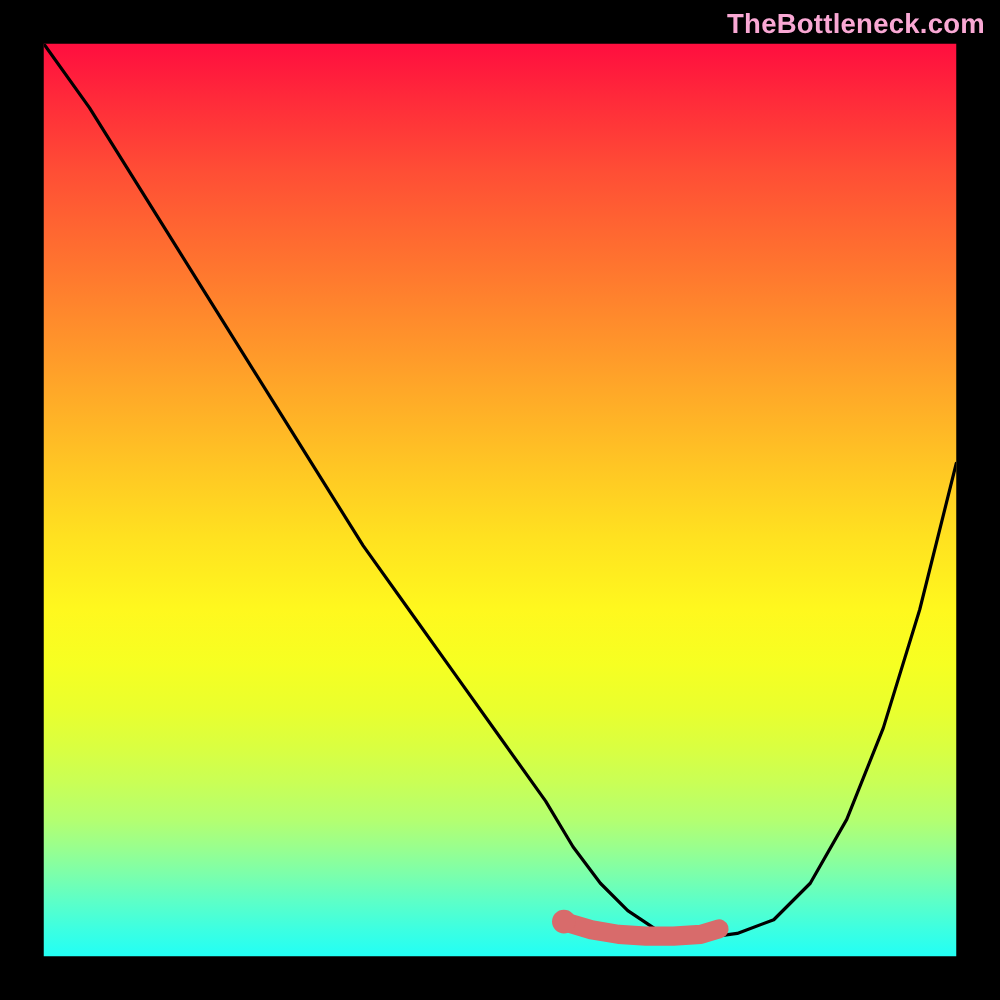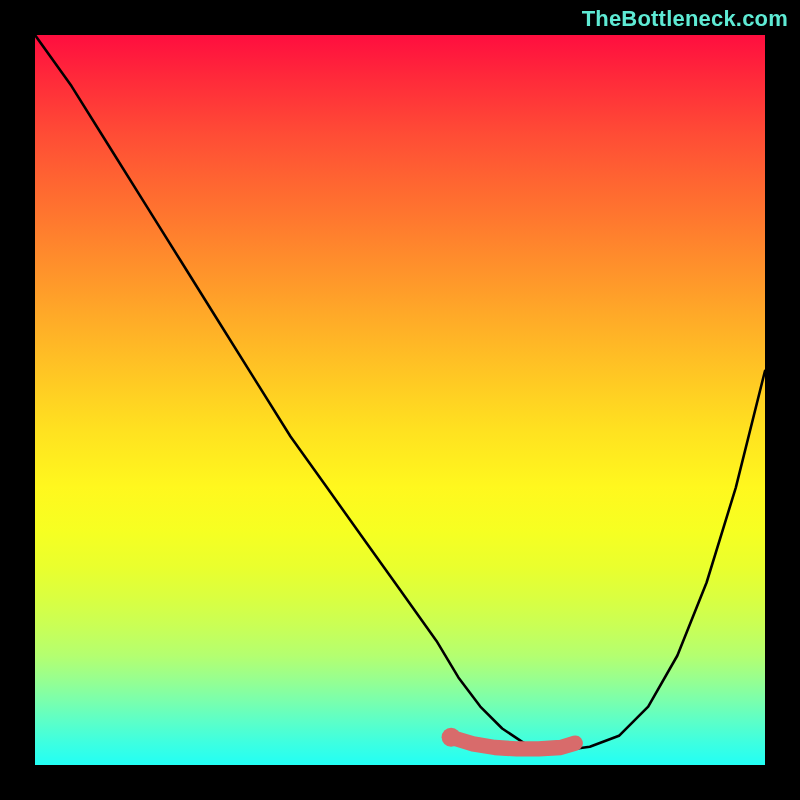--- a/index.html
+++ b/index.html
@@ -17,7 +17,7 @@
     font-family: Arial, Helvetica, sans-serif;
     font-size: 22px;
     font-weight: 600;
-    color: #5eead4;
+    color: #f9a8d4;
     letter-spacing: 0.2px;
   }
   .plot {

